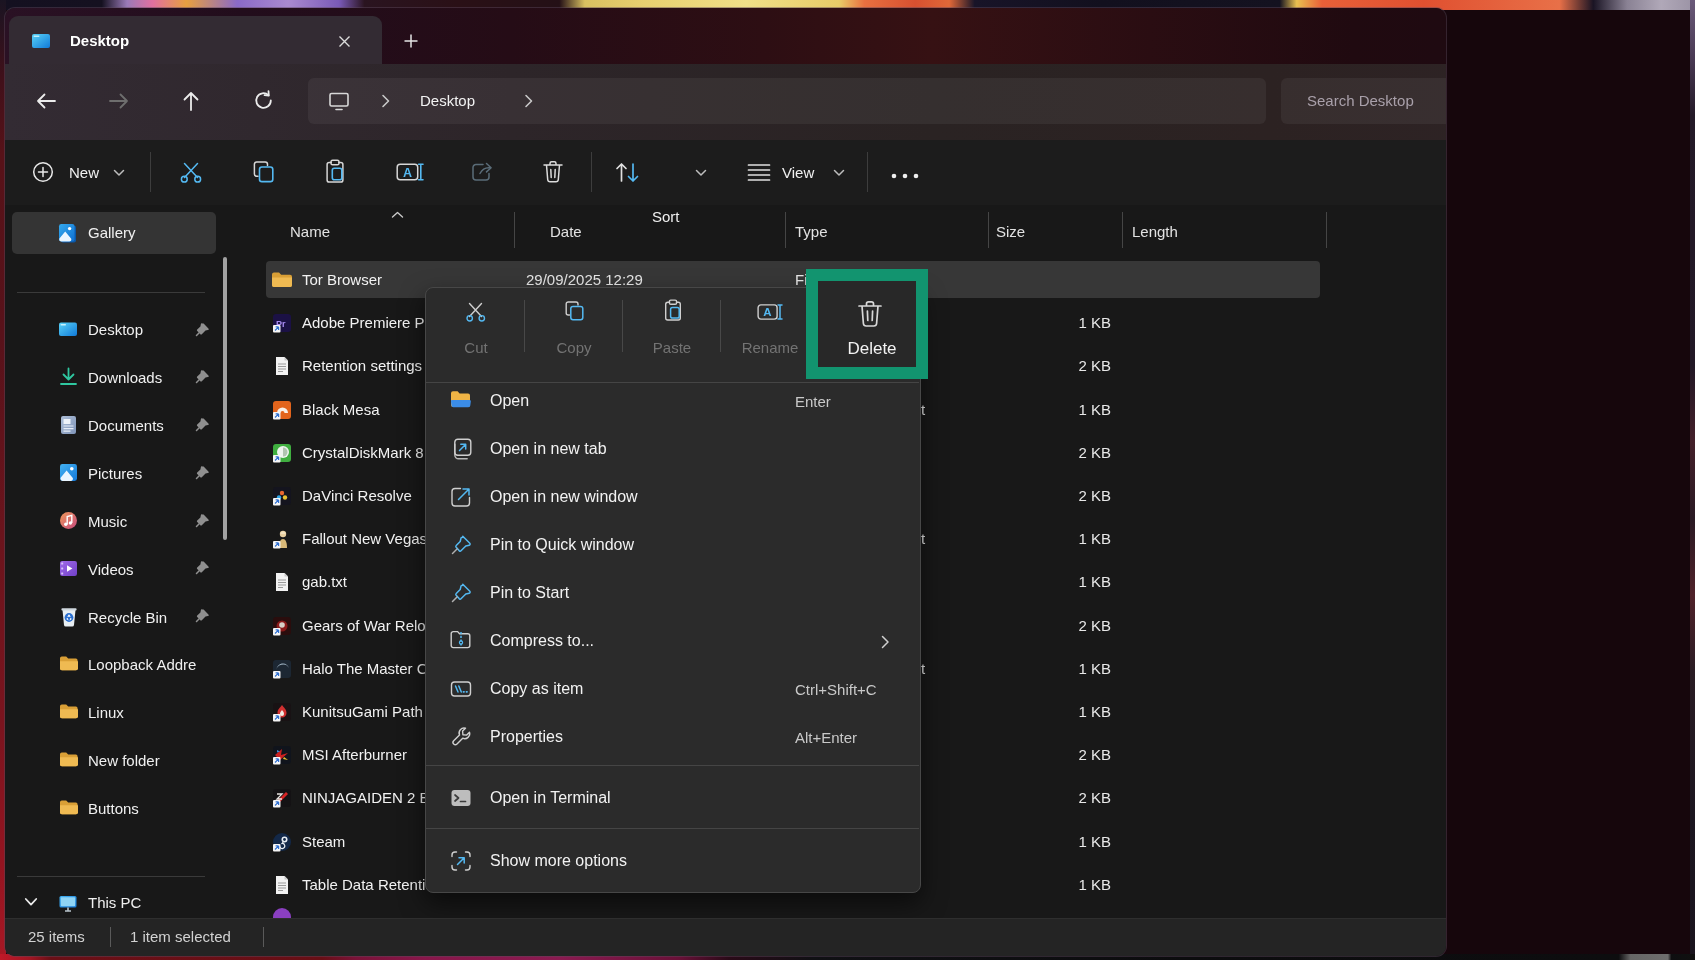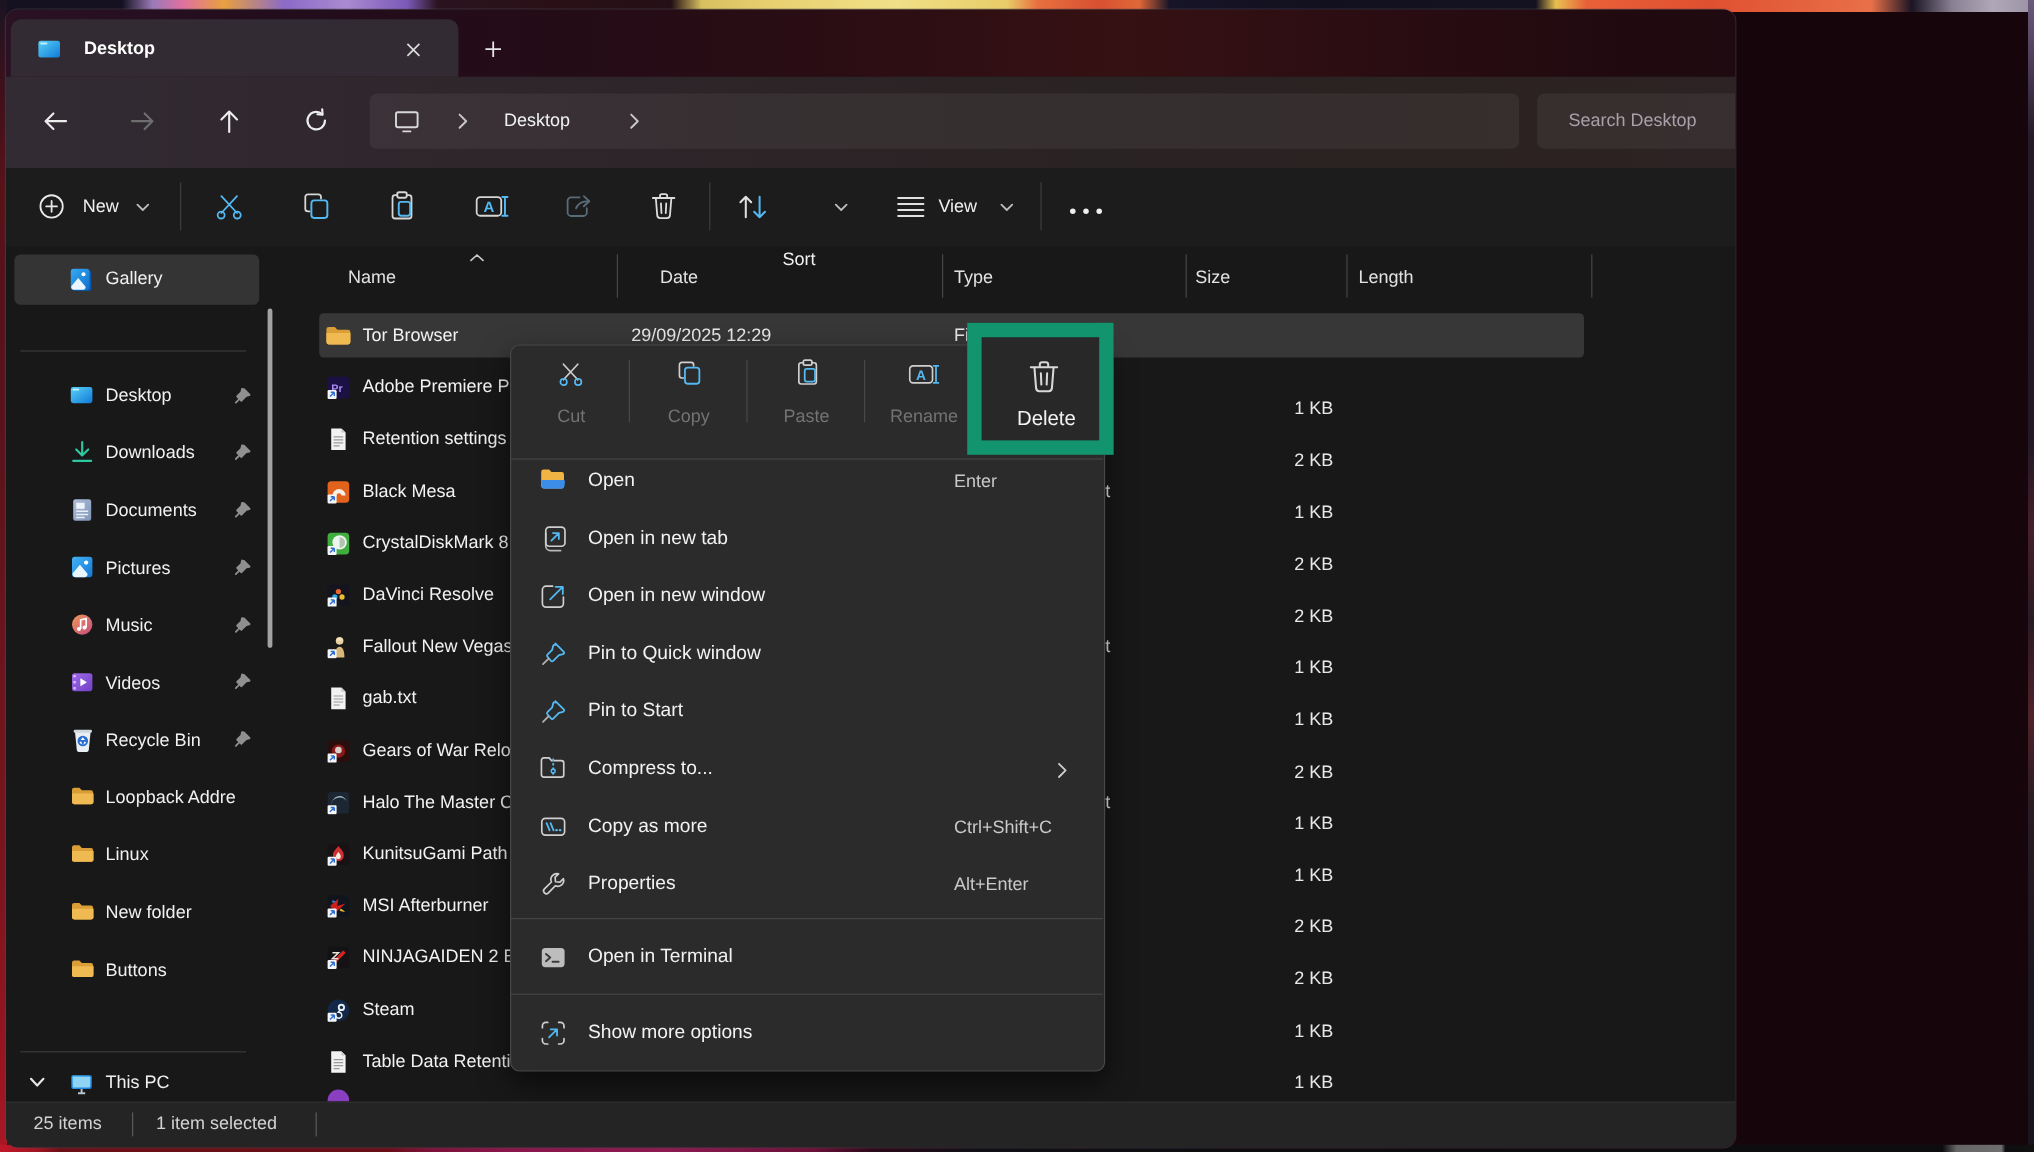--- a/index.html
+++ b/index.html
@@ -25,7 +25,7 @@
 .hdrtxt{font-size:15px;color:#e2e2e2;top:215px;white-space:nowrap;}
 .row{left:248px;height:43px;width:1433px;}
 .rowtxt{font-size:15px;color:#f2f2f2;white-space:nowrap;overflow:hidden;}
-.sizetxt{font-size:15px;color:#e8e8e8;width:100px;text-align:right;top:12px;left:758px;margin-top:18px;}
+.sizetxt{font-size:15px;color:#e8e8e8;width:100px;text-align:right;top:12px;left:758px;}
 .fi{left:19px;top:11px;}
 .ntx{left:49px;top:12px;width:128px;}
 .ttx{left:668px;top:12px;font-size:15px;color:#e8e8e8;}

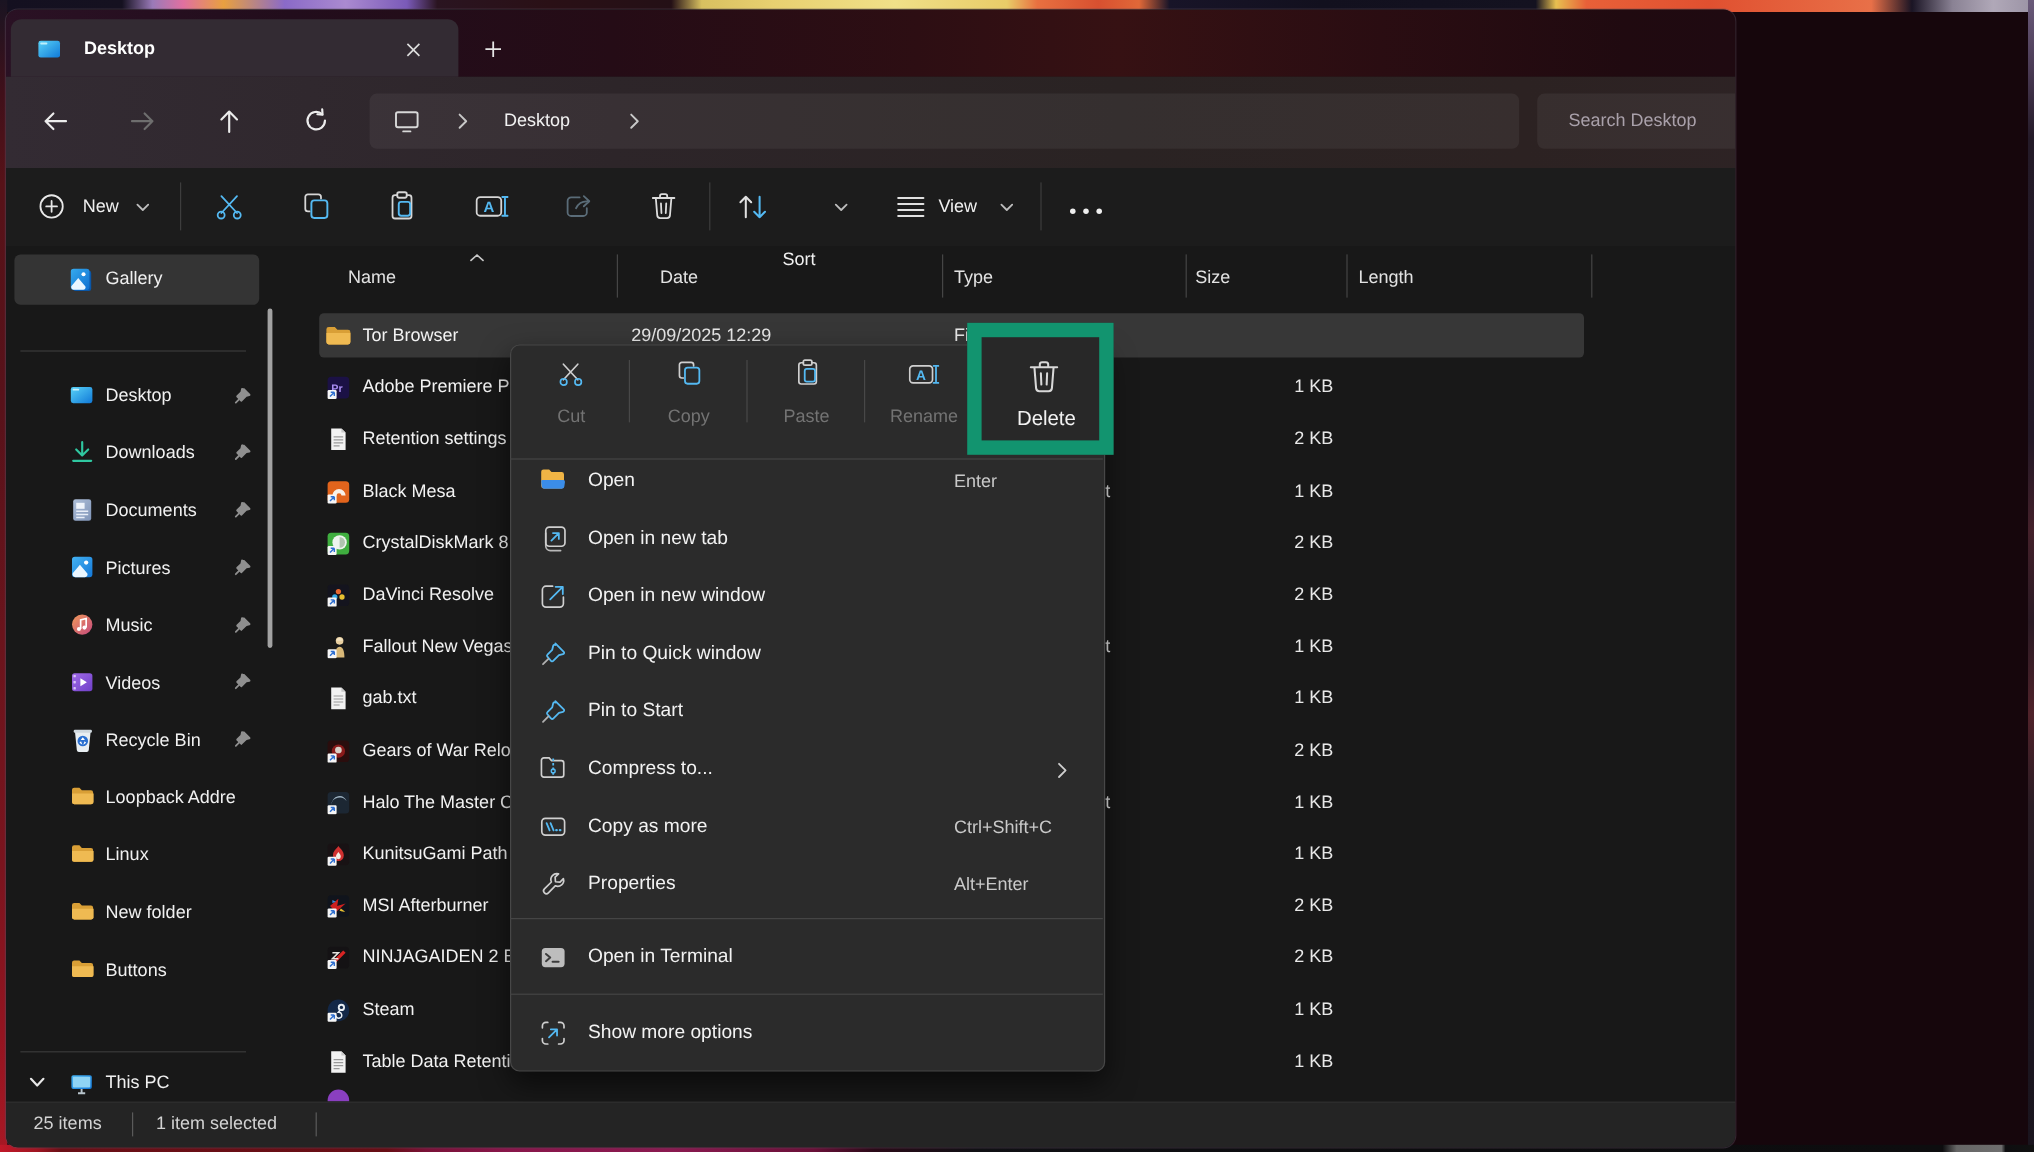--- a/index.html
+++ b/index.html
@@ -592,7 +592,7 @@
         <path d="M5.5 8 L8 14 M8.8 8 L11.3 14" stroke="#54b9f2" stroke-width="1.5" stroke-linecap="round"></path>
         <path d="M13.5 13.8 h.5 M16.5 13.8 h.5" stroke="#54b9f2" stroke-width="1.8" stroke-linecap="round"></path>
       </svg>
-    <div class="abs mi-label" style="left:65px;top:393px;">Copy as more</div>
+    <div class="abs mi-label" style="left:65px;top:393px;">Copy as item</div>
     <div class="abs mi-short" style="left:370px;top:394px;">Ctrl+Shift+C</div>
     <svg class="abs" style="left:25px;top:439px" width="22" height="22" viewBox="0 0 22 22">
         <path d="M19.5 6.2 a5 5 0 0 1 -6.8 6 L7 18 a2.3 2.3 0 0 1 -3.3 -3.3 L9.5 9 a5 5 0 0 1 6 -6.8 L12.6 5 l.3 3.8 l3.8 .3 Z" fill="none" stroke="#cfcfcf" stroke-width="1.4" stroke-linejoin="round"></path>

